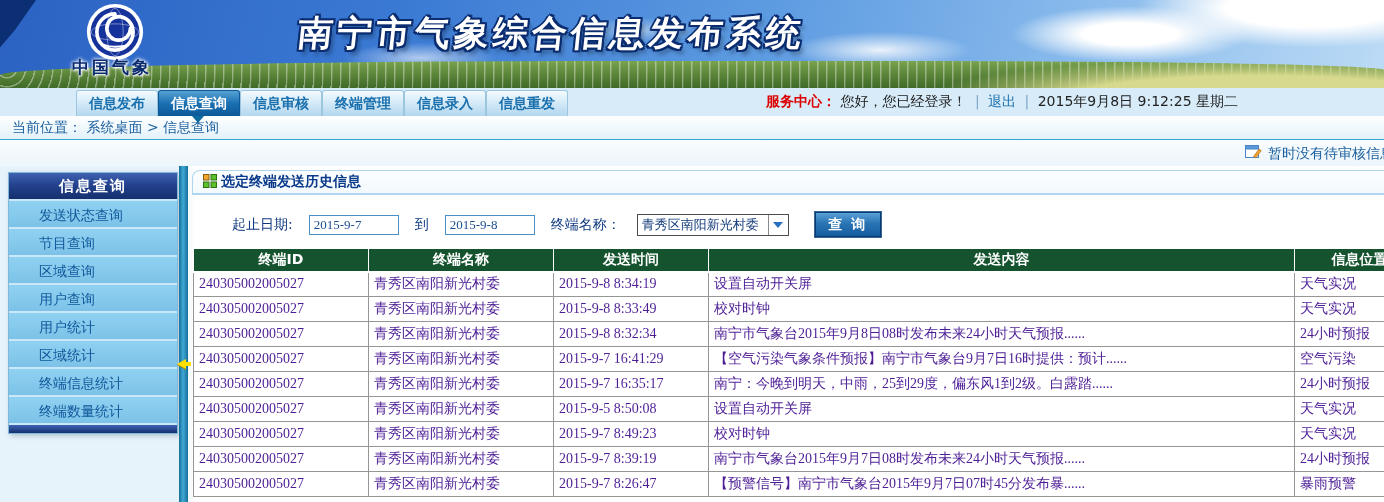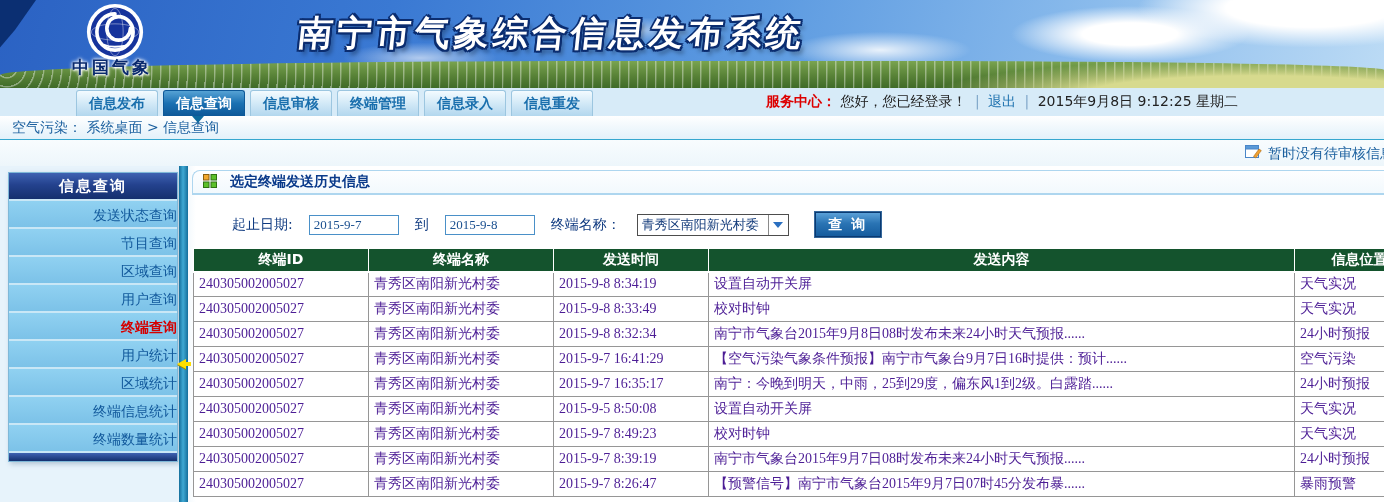--- a/index.html
+++ b/index.html
@@ -34,7 +34,7 @@
 
   
   .navrow { position:relative; height:28px; background:#d7ebf8; }
-  .tabs { position:absolute; left:76px; bottom:0; display:flex; gap:5px; }
+  .tabs { position:absolute; left:76px; bottom:0; display:flex; }
   .tab { height:26px; line-height:24px; padding:0 12px; font-size:14px; font-weight:bold; color:#1a6fad;
     background:linear-gradient(#f3fbff,#cfe7f6 55%,#b3d7ee); border:1px solid #9cc6e0; border-bottom:none;
     border-radius:3px 3px 0 0; cursor:pointer; white-space:nowrap; }

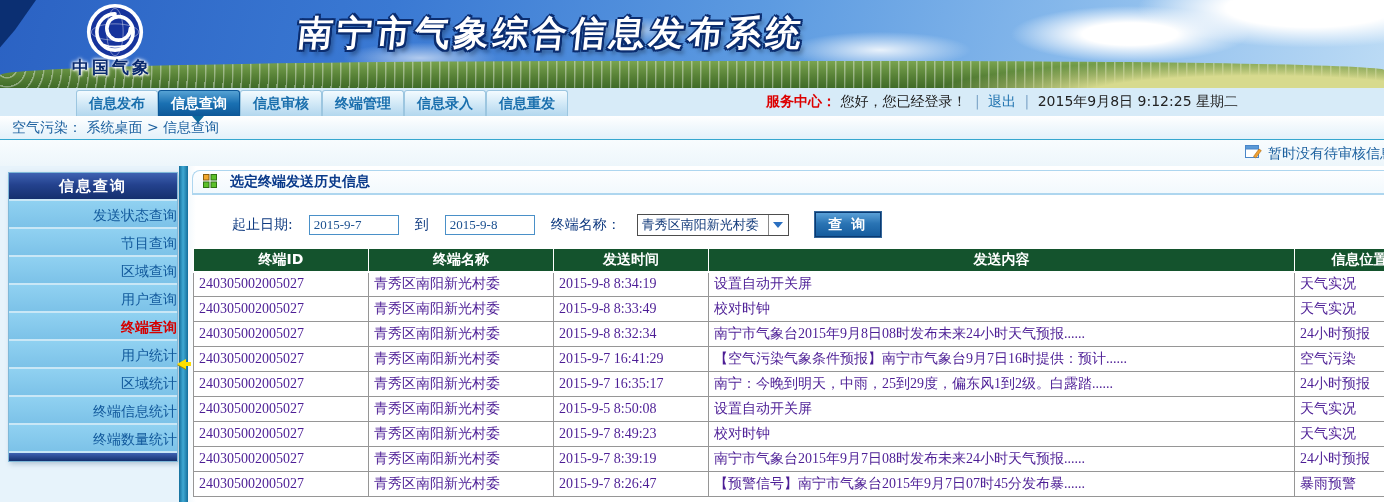--- a/index.html
+++ b/index.html
@@ -145,7 +145,7 @@
 
 <div class="breadcrumb">
   <div class="tab-arrow"></div>
-  <span>空气污染：</span>
+  <span>当前位置：</span>
   <span class="bc-link">系统桌面</span>
   <span>&gt;</span>
   <span>信息查询</span>

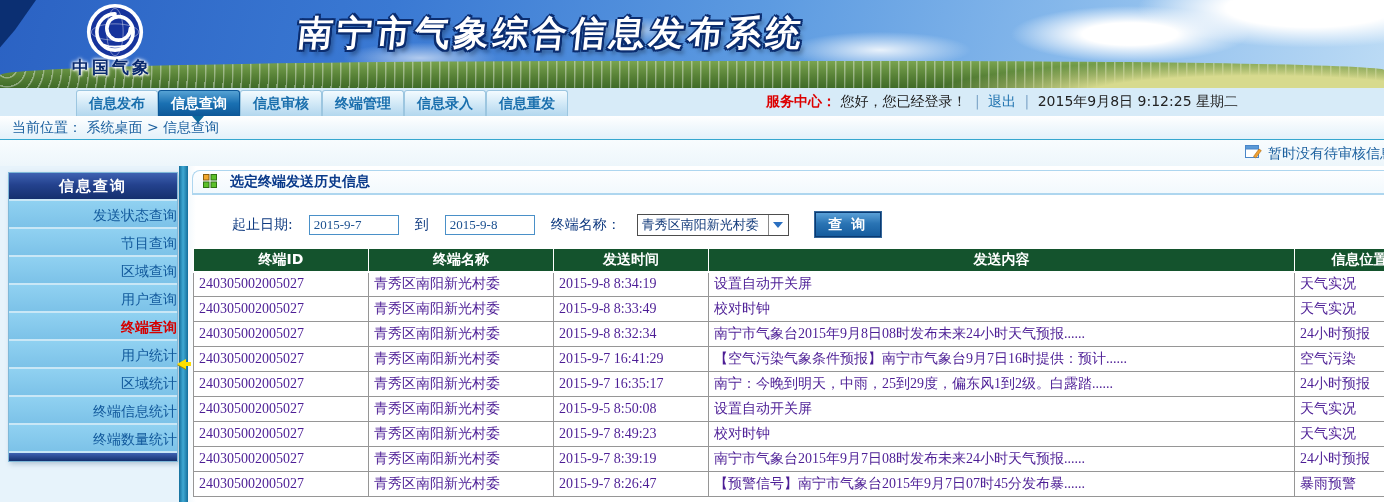--- a/index.html
+++ b/index.html
@@ -80,7 +80,7 @@
 
   
   .main { position:absolute; left:190px; top:0; right:0; height:336px; }
-  .panel-hd { position:relative; margin:4px 0 0 2px; height:25px; display:flex; align-items:center; gap:13px;
+  .panel-hd { position:relative; margin:4px 0 0 2px; height:25px; display:flex; align-items:center; gap:4px;
     padding-left:10px; font-size:14px; font-weight:bold; color:#0a3a8a;
     border-left:1px solid #aed6ef; border-top:1px solid #aed6ef; border-bottom:2px solid #aed6ef;
     border-top-left-radius:8px; background:linear-gradient(#fdfeff,#f2f9fd); }

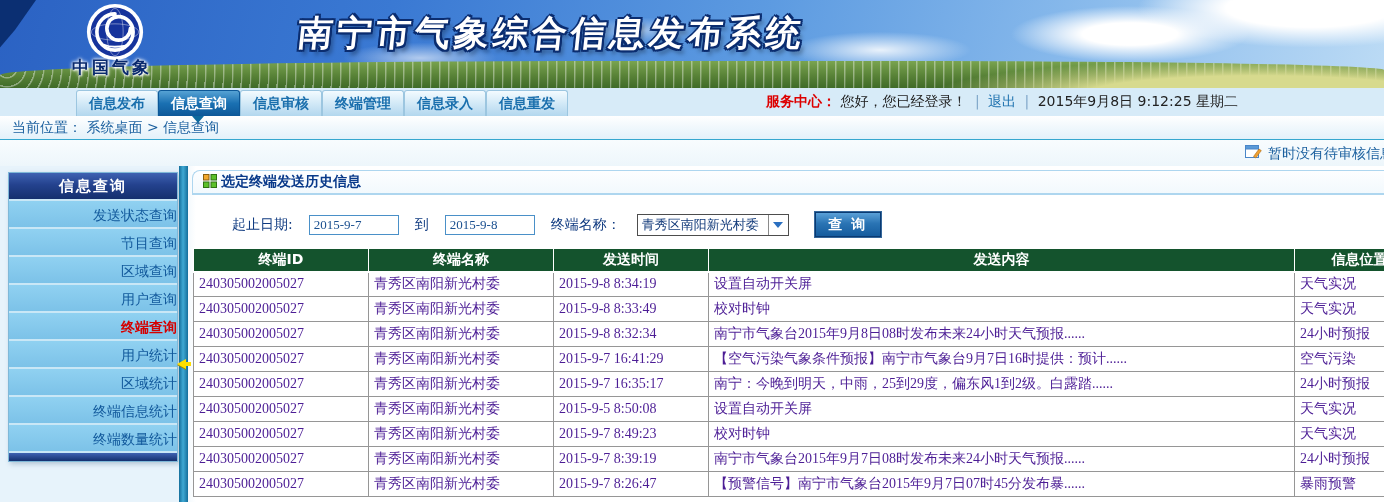--- a/index.html
+++ b/index.html
@@ -74,7 +74,7 @@
   .sb-header { height:26px; line-height:26px; text-align:center; color:#fff; font-weight:bold; font-size:15px;
     letter-spacing:2px; background:linear-gradient(#3f62b2,#24428e 45%,#14306e); }
   .sb-item { height:28px; line-height:28px; padding-left:30px; font-size:14px; color:#11589b;
-    border-top:2px solid #c9e7f6; cursor:pointer; background:linear-gradient(#90d1f1,#7cc2e8); white-space:nowrap;text-align:right; }
+    border-top:2px solid #c9e7f6; cursor:pointer; background:linear-gradient(#90d1f1,#7cc2e8); white-space:nowrap; }
   .sb-item.active { color:#d50000; font-weight:bold; }
   .sb-footer { height:10px; border-top:2px solid #c9e7f6; background:linear-gradient(#3f62b2,#14306e); }
 

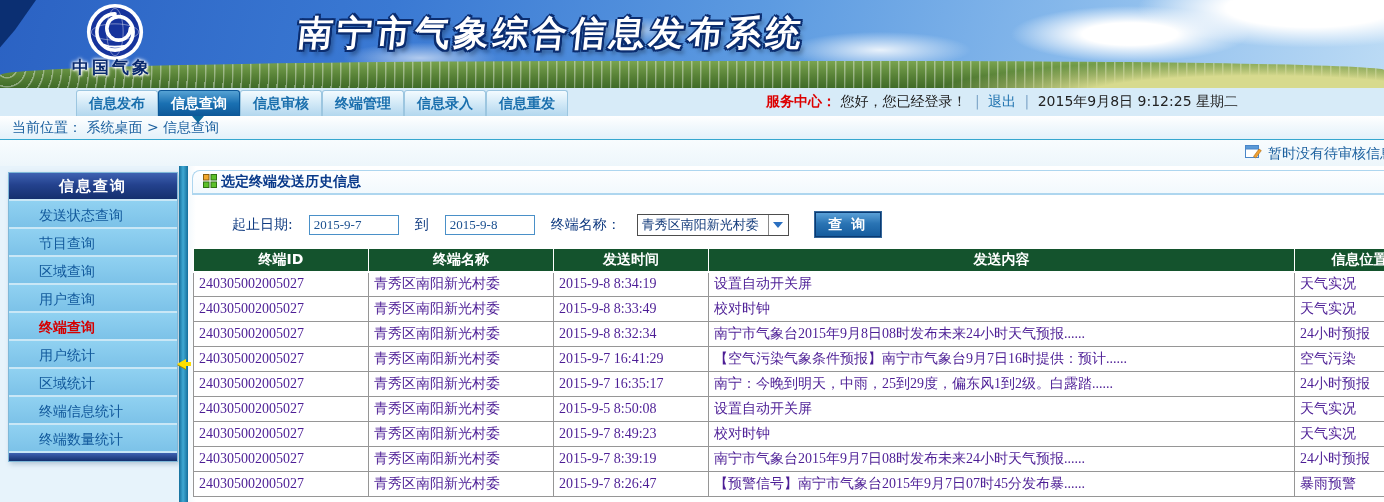--- a/index.html
+++ b/index.html
@@ -173,7 +173,6 @@
         <div class="sb-item">节目查询</div>
         <div class="sb-item">区域查询</div>
         <div class="sb-item">用户查询</div>
-        <div class="sb-item active">终端查询</div>
         <div class="sb-item">用户统计</div>
         <div class="sb-item">区域统计</div>
         <div class="sb-item">终端信息统计</div>

